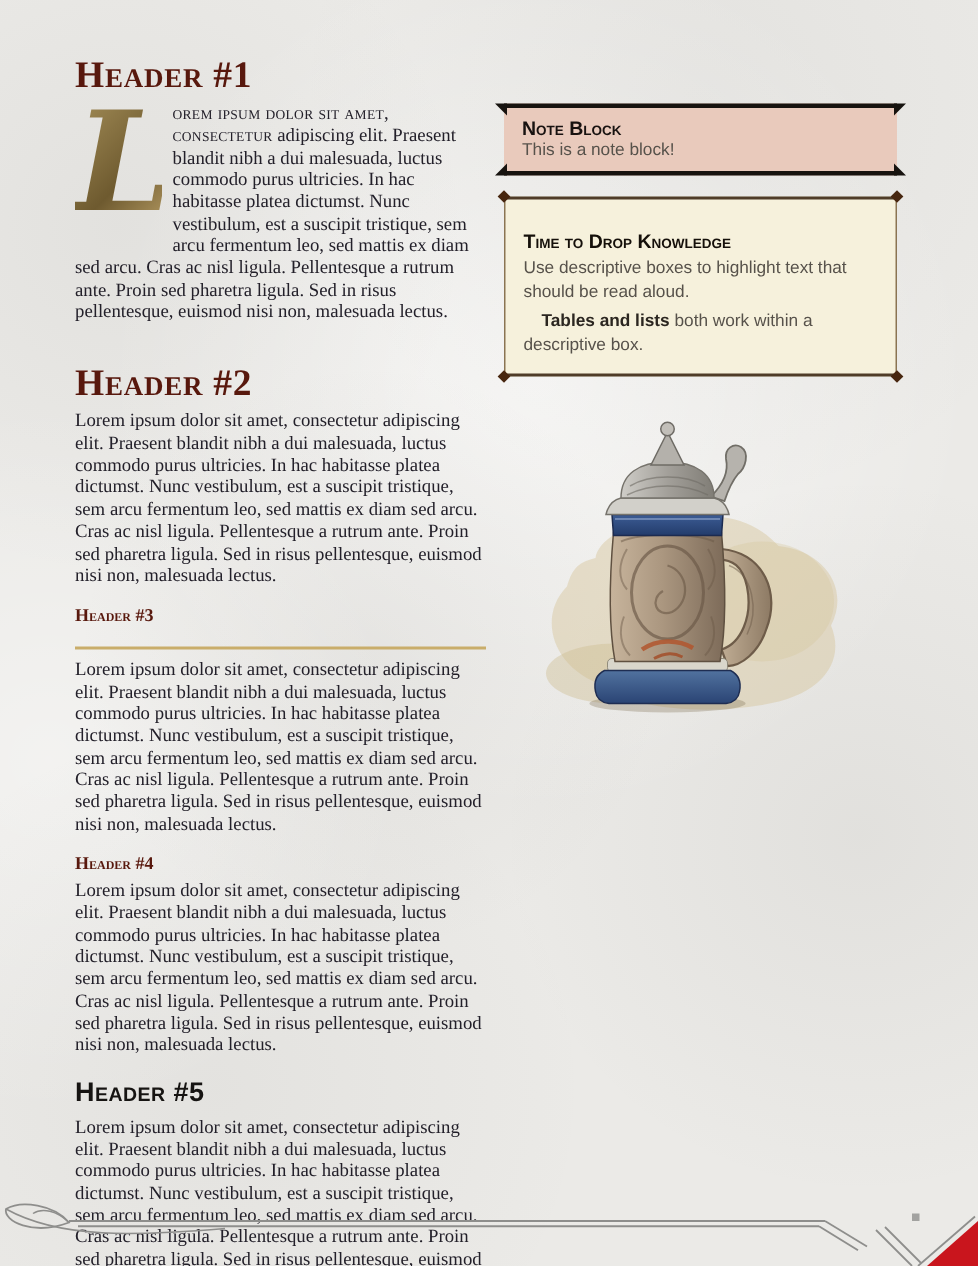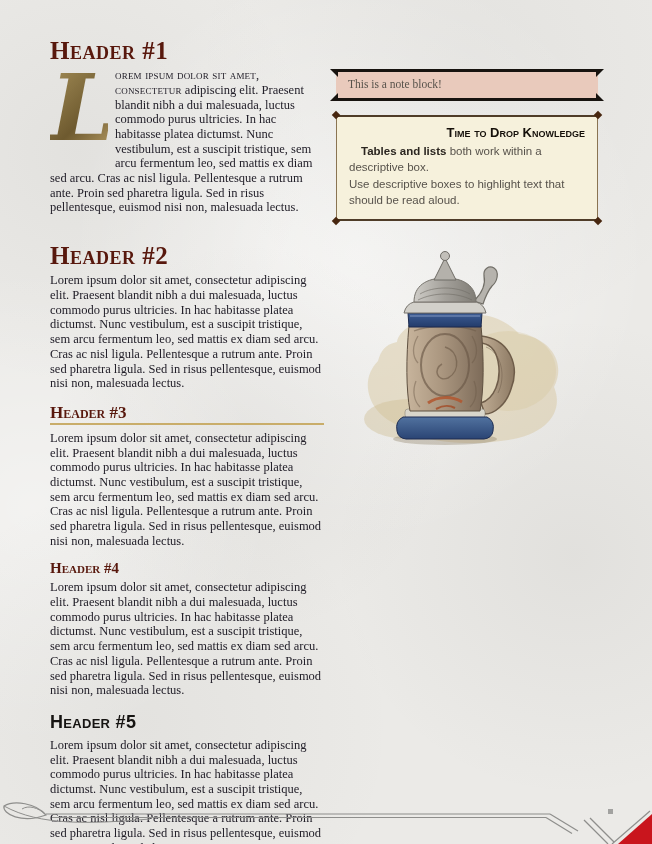--- a/index.html
+++ b/index.html
@@ -104,6 +104,7 @@
       <span class="c tr"></span>
       <span class="c bl"></span>
       <span class="c br"></span>
+      <div class="note-title">Note Block</div>
       <p class="note-text">This is a note block!</p>
     </div>
 

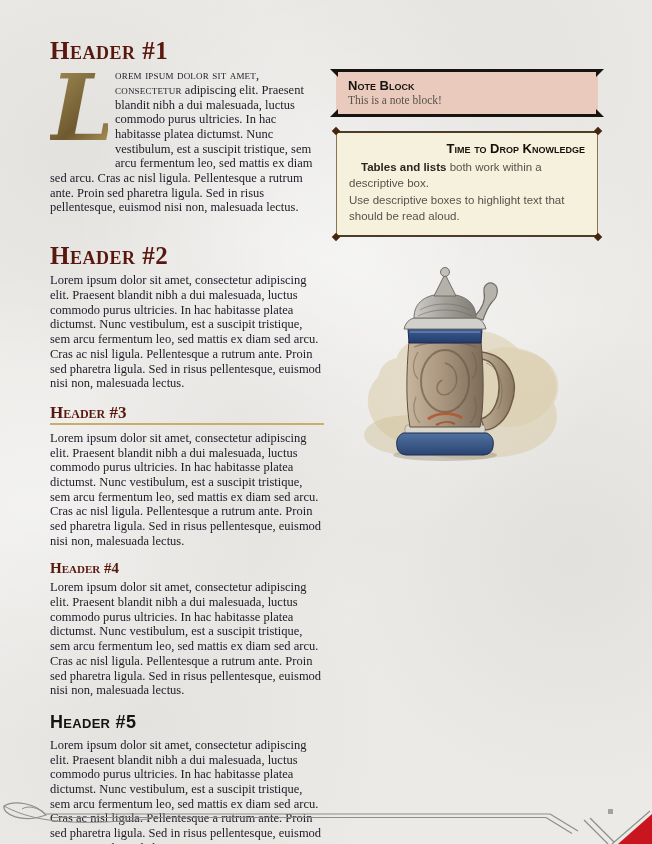--- a/index.html
+++ b/index.html
@@ -49,7 +49,7 @@
   .note .c.br{right:-6px;bottom:-3px;border-left:8px solid #17130f;border-top:8px solid transparent;}
   .note-title{font-family:"Liberation Sans",sans-serif;font-variant:small-caps;font-weight:700;
               font-size:13px;color:#181210;margin:0 0 1px 0;}
-  .note-text{font-family:Liberation Serif, serif;font-size:11.5px;color:#57524b;margin:0;}
+  .note-text{font-family:Liberation Sans, sans-serif;font-size:11.5px;color:#57524b;margin:0;}
 
   
   .desc{position:relative;background:#f6f1dc;border-top:2px solid #4f3c28;border-bottom:2px solid #4f3c28;

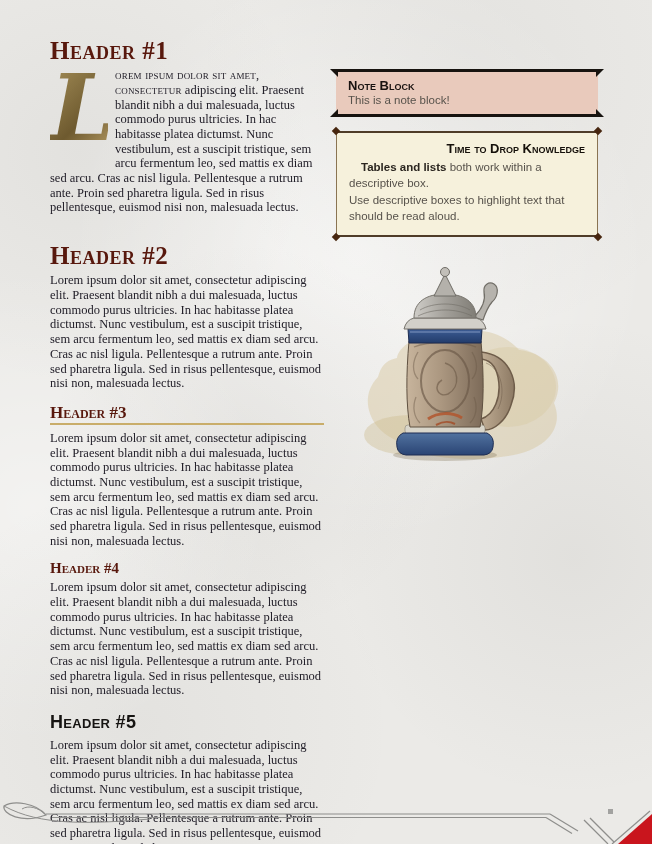--- a/index.html
+++ b/index.html
@@ -59,7 +59,7 @@
   .desc .d.tl{left:-4px;top:-5px;} .desc .d.tr{right:-4px;top:-5px;}
   .desc .d.bl{left:-4px;bottom:-5px;} .desc .d.br{right:-4px;bottom:-5px;}
   .desc-title{font-family:"Liberation Sans",sans-serif;font-variant:small-caps;font-weight:700;
-              font-size:13px;color:#15100a;margin:0 0 3px 0;text-align:right;}
+              font-size:13px;color:#15100a;margin:12px 0 3px 0;}
   .desc-text{font-family:"Liberation Sans",sans-serif;font-size:11.5px;color:#57524b;
              line-height:1.42;margin:0;}
   .desc-text.indent{text-indent:12px;margin-top:2px;}

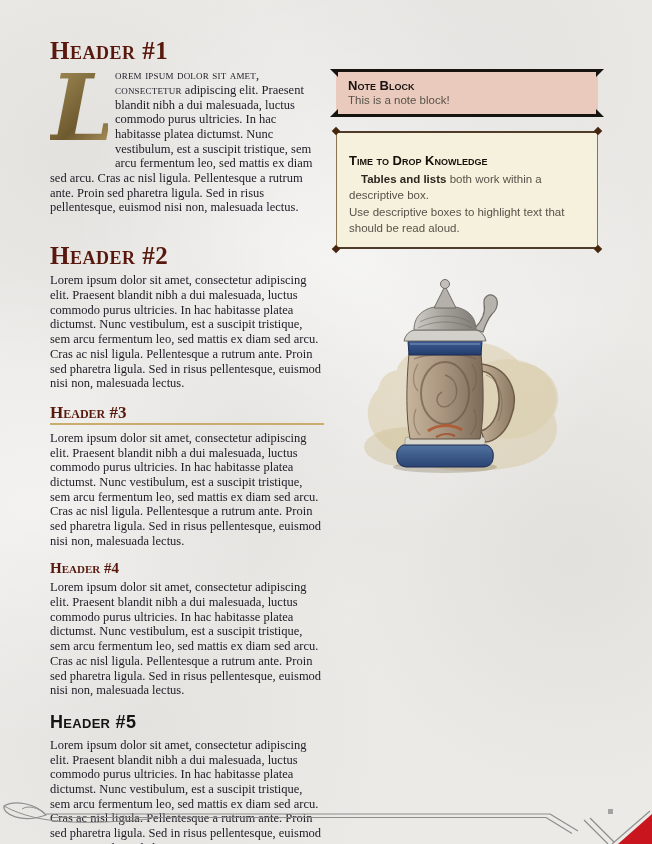--- a/index.html
+++ b/index.html
@@ -114,8 +114,8 @@
       <span class="d bl"></span>
       <span class="d br"></span>
       <div class="desc-title">Time to Drop Knowledge</div>
+      <p class="desc-text">Use descriptive boxes to highlight text that should be read aloud.</p>
       <p class="desc-text indent"><b>Tables and lists</b><span> both work within a descriptive box.</span></p>
-      <p class="desc-text">Use descriptive boxes to highlight text that should be read aloud.</p>
     </div>
 
     <div class="stein-wrap">

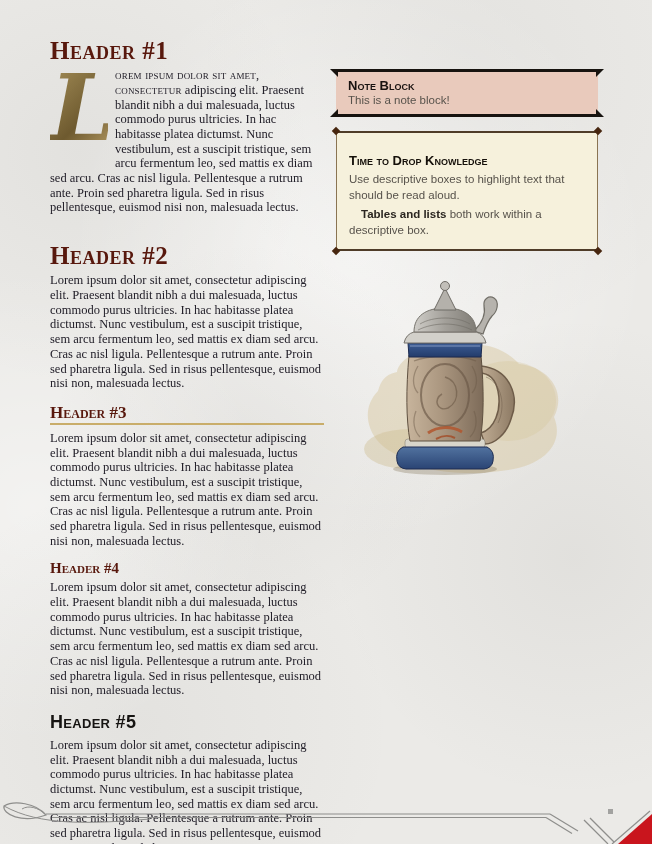--- a/index.html
+++ b/index.html
@@ -22,8 +22,8 @@
   .hdr-xl{font-family:"Liberation Serif",serif;font-variant:small-caps;font-weight:700;
           font-size:25px;line-height:1.05;color:#58180d;letter-spacing:.5px;margin:0 0 4px 0;}
   .hdr-l {font-family:"Liberation Serif",serif;font-variant:small-caps;font-weight:700;
-          font-size:17px;color:#58180d;border-bottom:2px solid #c9ad6a;
-          padding-bottom:0;margin:12px 0 6px 0;}
+          font-size:12px;color:#58180d;border-bottom:2px solid #c9ad6a;
+          padding-bottom:13px;margin:12px 0 6px 0;}
   .hdr-m {font-family:"Liberation Serif",serif;font-variant:small-caps;font-weight:700;
           font-size:15px;color:#58180d;margin:12px 0 3px 0;}
   .hdr-s {font-family:"Liberation Sans",sans-serif;font-variant:small-caps;font-weight:700;

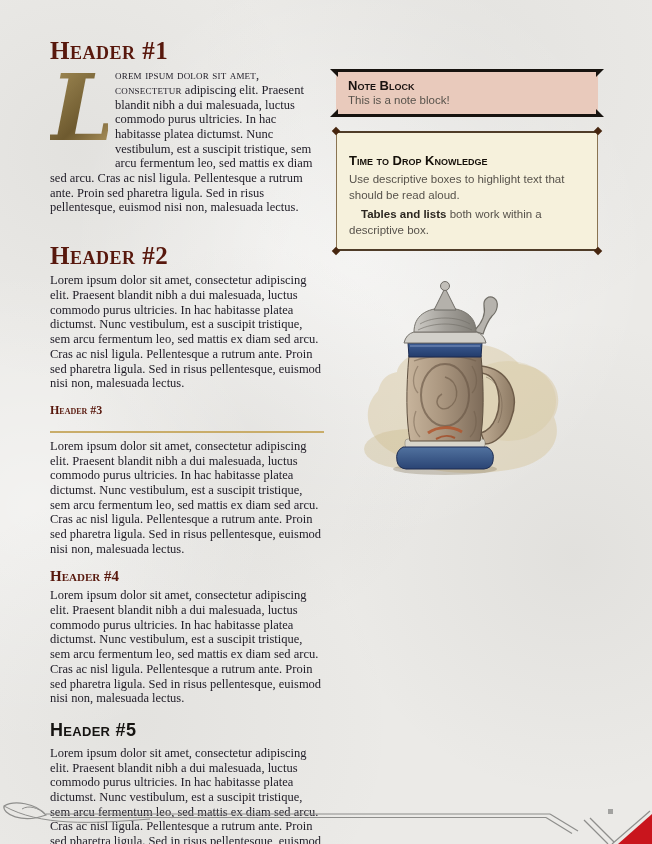--- a/index.html
+++ b/index.html
@@ -25,7 +25,7 @@
           font-size:12px;color:#58180d;border-bottom:2px solid #c9ad6a;
           padding-bottom:13px;margin:12px 0 6px 0;}
   .hdr-m {font-family:"Liberation Serif",serif;font-variant:small-caps;font-weight:700;
-          font-size:15px;color:#58180d;margin:12px 0 3px 0;}
+          font-size:12px;color:#58180d;margin:12px 0 3px 0;}
   .hdr-s {font-family:"Liberation Sans",sans-serif;font-variant:small-caps;font-weight:700;
           font-size:18px;color:#161412;letter-spacing:.3px;margin:14px 0 5px 0;}
   .mt-sec{margin-top:28px;}

